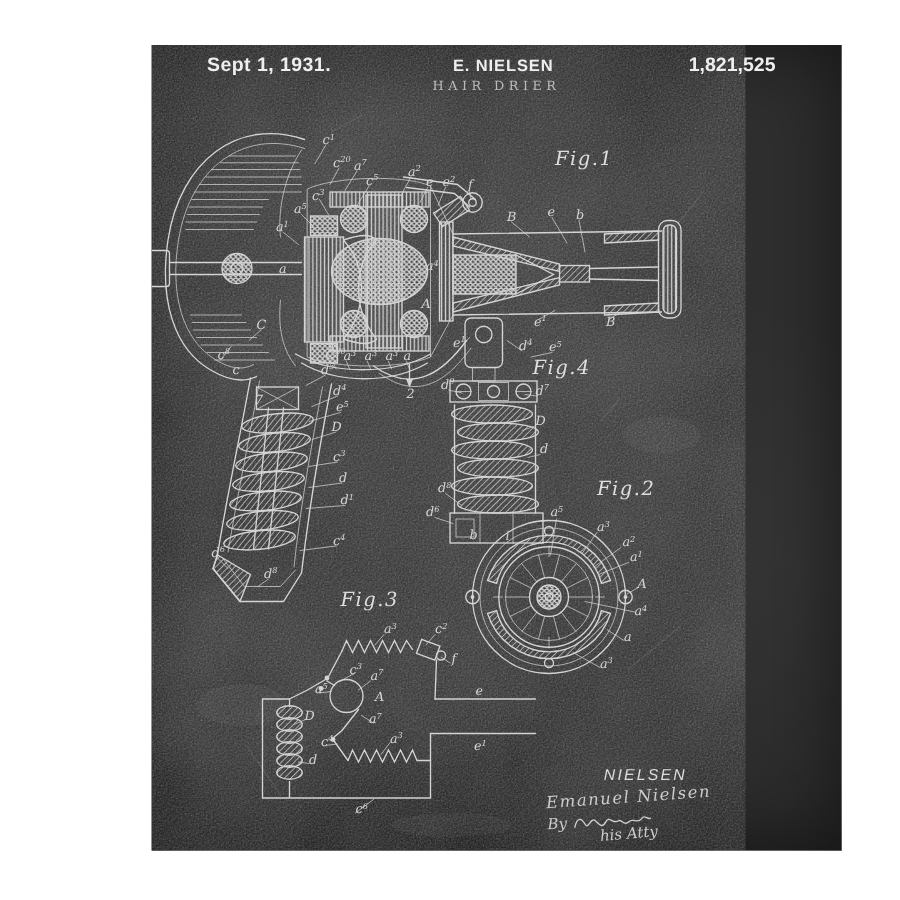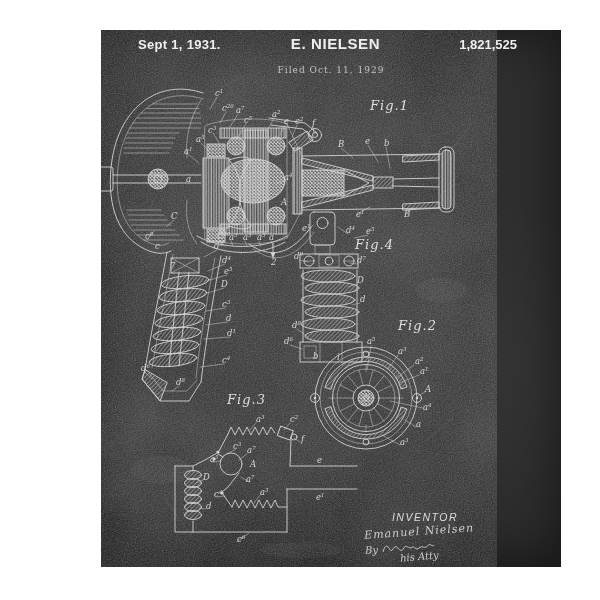--- a/index.html
+++ b/index.html
@@ -17,7 +17,7 @@
   .header-row{position:absolute;top:5px;left:0;right:0;display:flex;align-items:baseline;
     padding:0 44px 0 37px;color:#ededed;font-weight:bold;font-size:13px;}
   .header-row .date{width:120px;letter-spacing:.3px;}
-  .header-row .name{flex:1;text-align:center;font-size:15px;letter-spacing:.6px;}
+  .header-row .name{flex:1;text-align:center;font-size:11px;letter-spacing:.6px;}
   .header-row .number{width:104px;text-align:right;font-size:13px;}
   .title-line{position:absolute;top:23px;width:100%;text-align:center;
     font-family:"DejaVu Serif",serif;font-size:8.5px;letter-spacing:3px;color:#b2b2b2;}

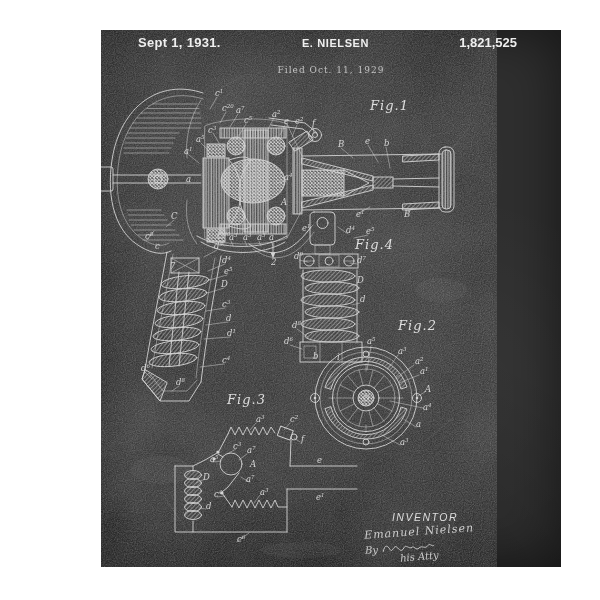--- a/index.html
+++ b/index.html
@@ -56,6 +56,7 @@
     <span class="name">E. NIELSEN</span>
     <span class="number">1,821,525</span>
   </div>
+  <div class="title-line">HAIR DRIER</div>
   <div class="filed-line">Filed Oct. 11, 1929</div>
 
   <svg id="art" viewBox="0 0 396 537" aria-hidden="true">

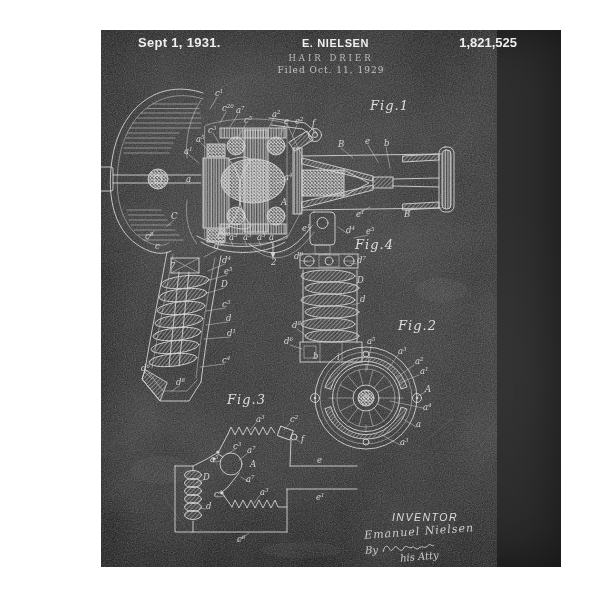--- a/index.html
+++ b/index.html
@@ -57,7 +57,6 @@
     <span class="number">1,821,525</span>
   </div>
   <div class="title-line">HAIR DRIER</div>
-  <div class="filed-line">Filed Oct. 11, 1929</div>
 
   <svg id="art" viewBox="0 0 396 537" aria-hidden="true">
     <defs>

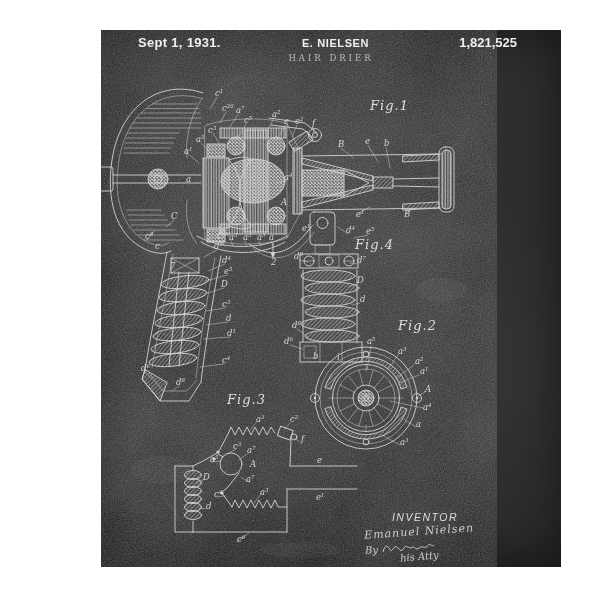--- a/index.html
+++ b/index.html
@@ -327,7 +327,7 @@
       </g>
   </svg>
 
-  <div class="sig inv-caption">INVENTOR</div>
+  <div class="sig inv-caption">NIELSEN</div>
   <div class="sig sig1">Emanuel Nielsen</div>
   <div class="sig sig2">
     <span>By</span>

